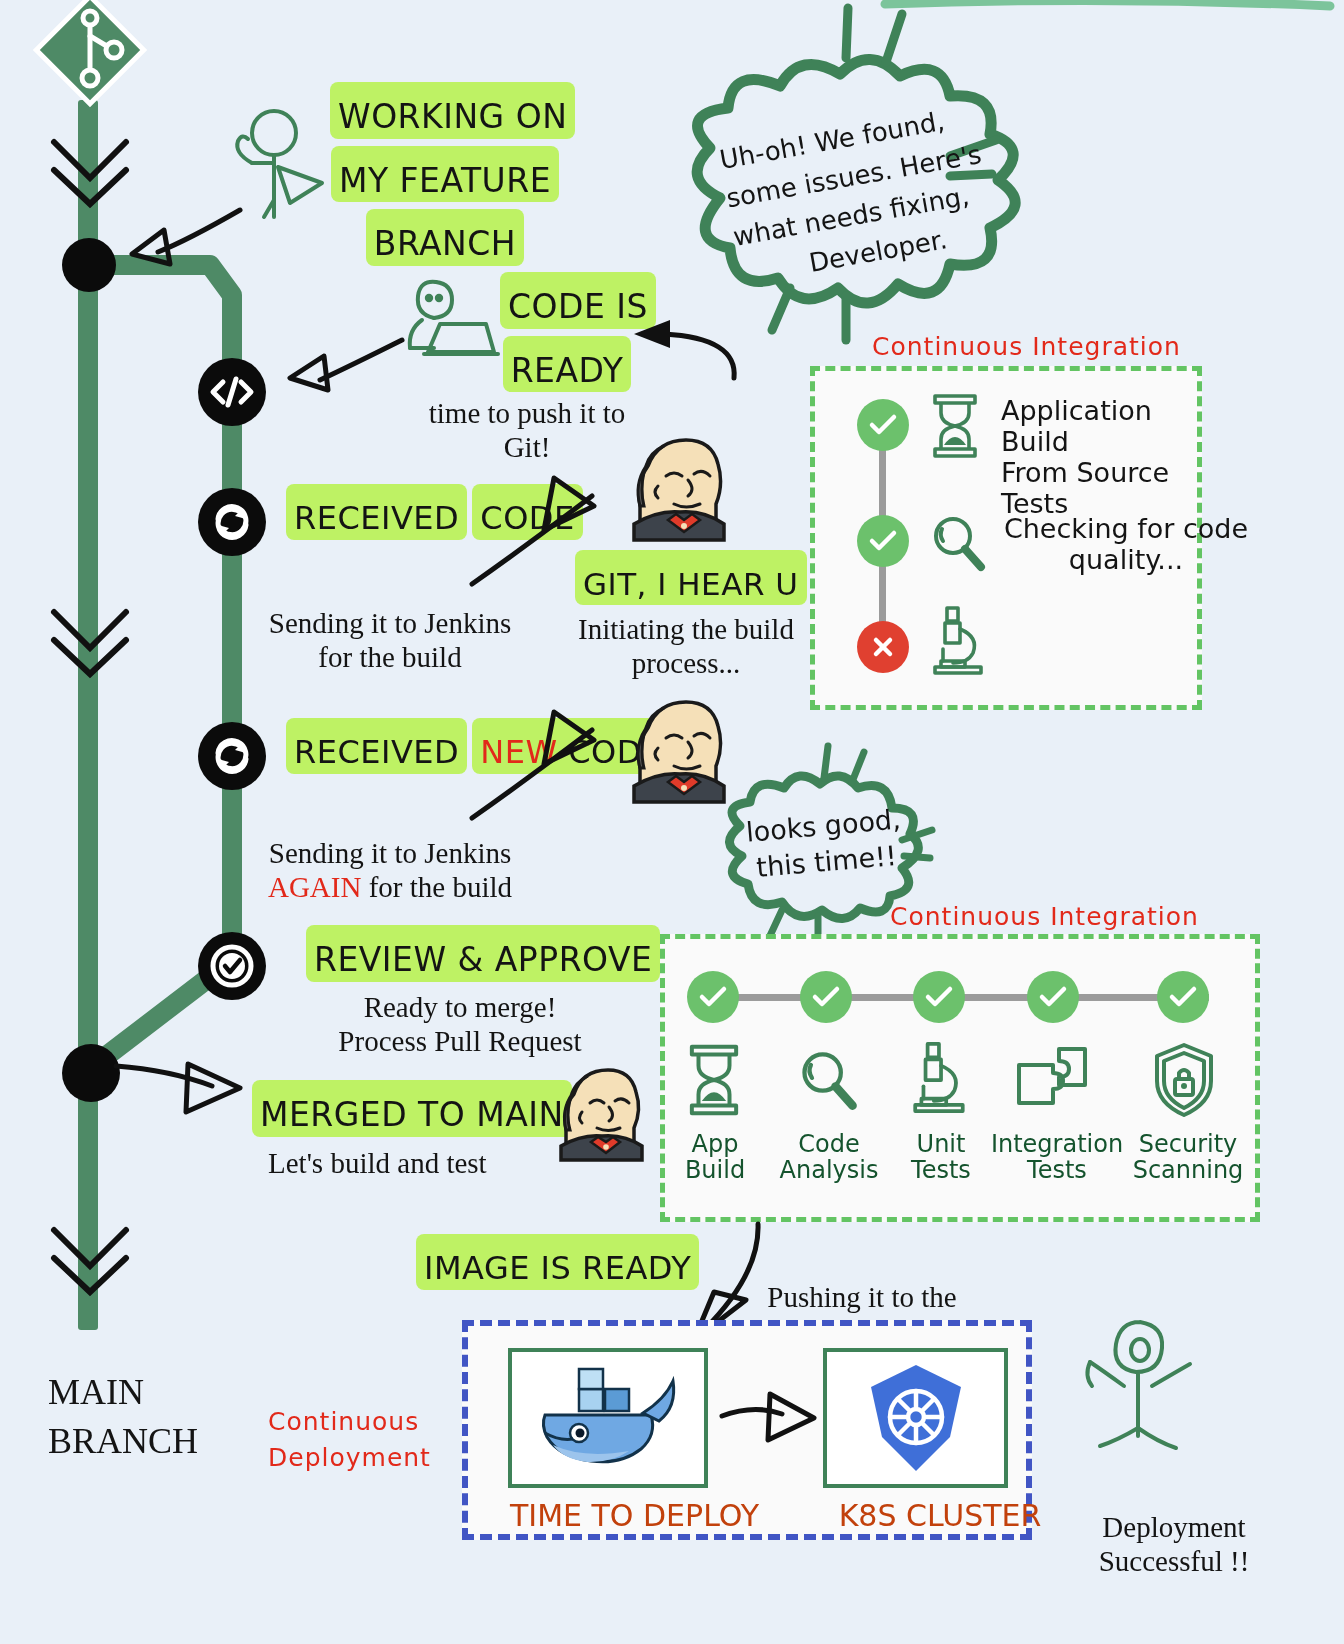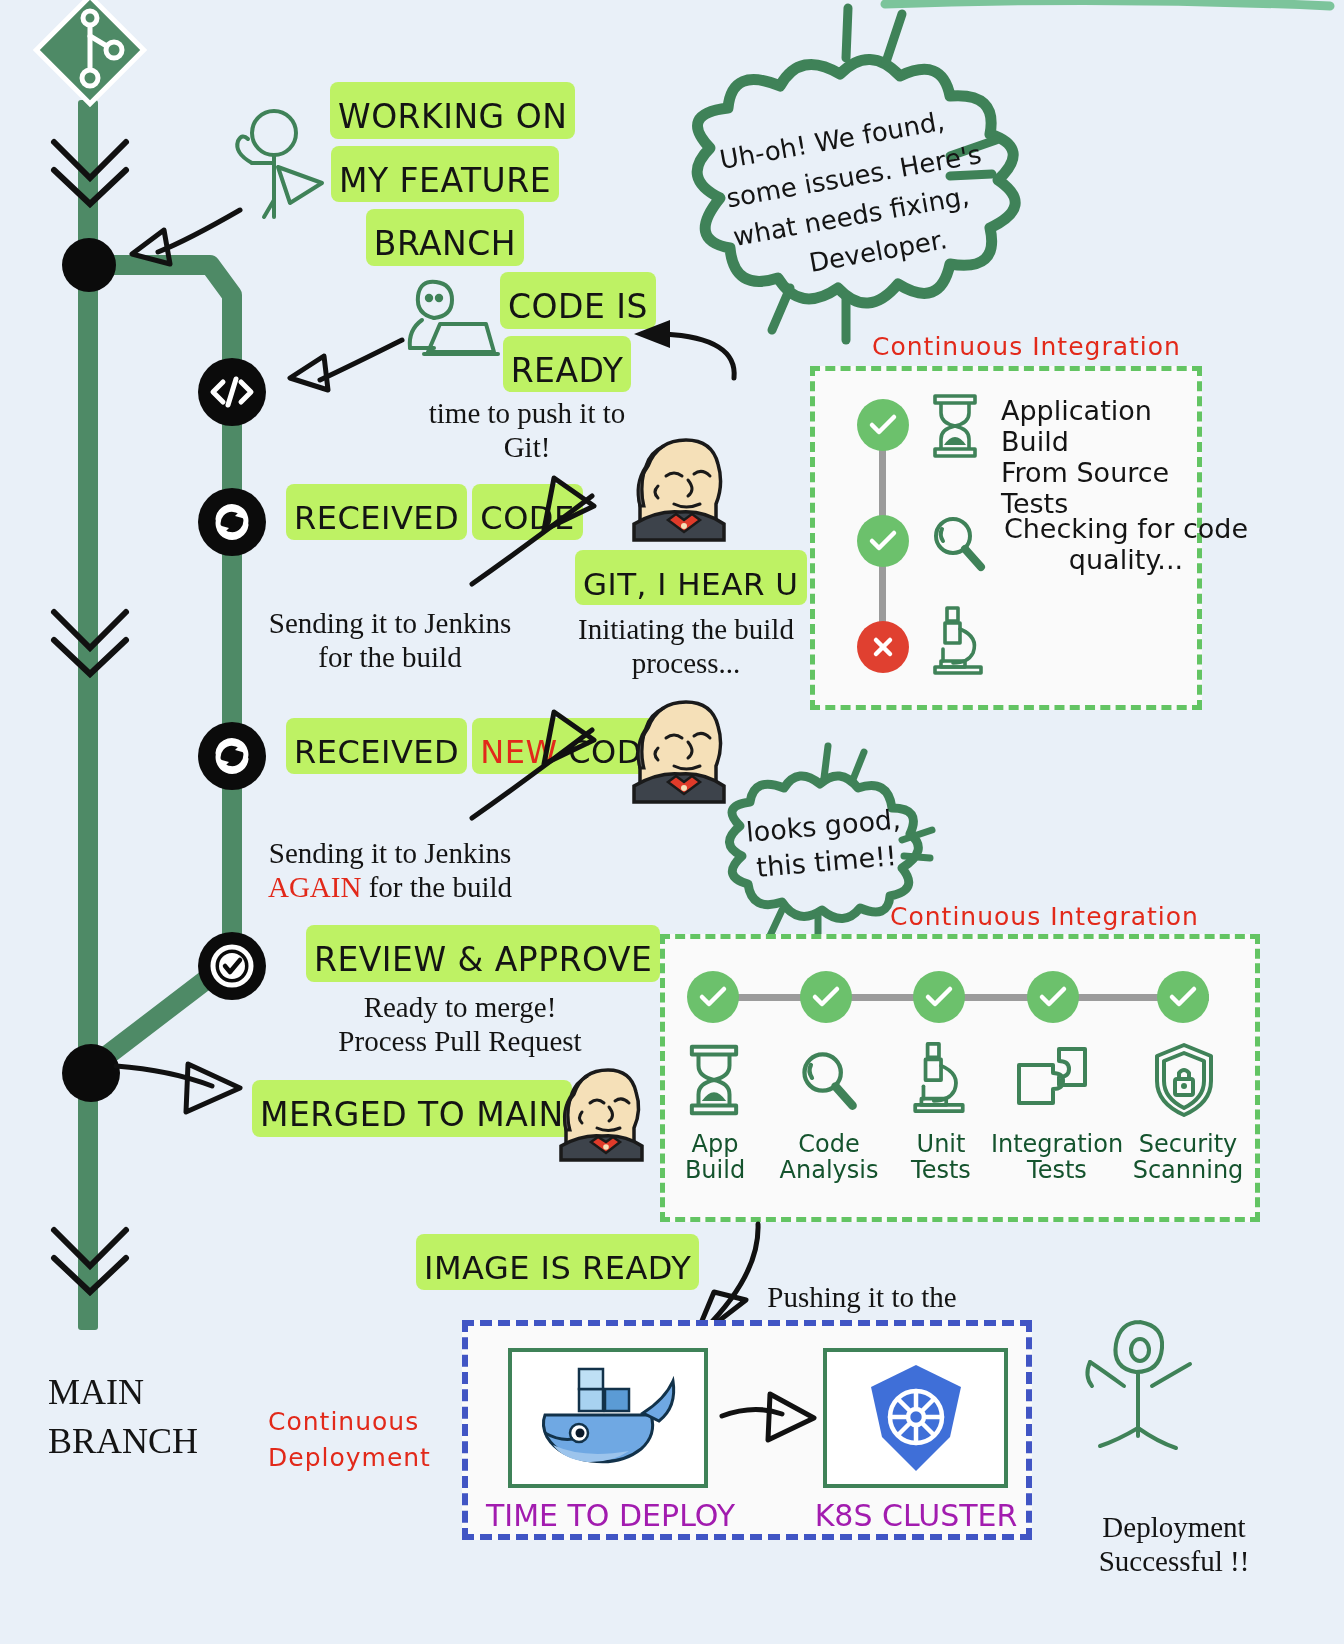--- a/index.html
+++ b/index.html
@@ -453,6 +453,7 @@
   <div class="abs" style="left:252px;top:1080px;">
     <div class="hl" style="font-size:33px;">MERGED TO MAIN</div>
   </div>
+  <div class="abs cap" style="left:268px;top:1126px;font-size:29px;">Let's build and test</div>
 
   <svg class="abs" style="left:552px;top:1060px;" width="100" height="100">
     <g>

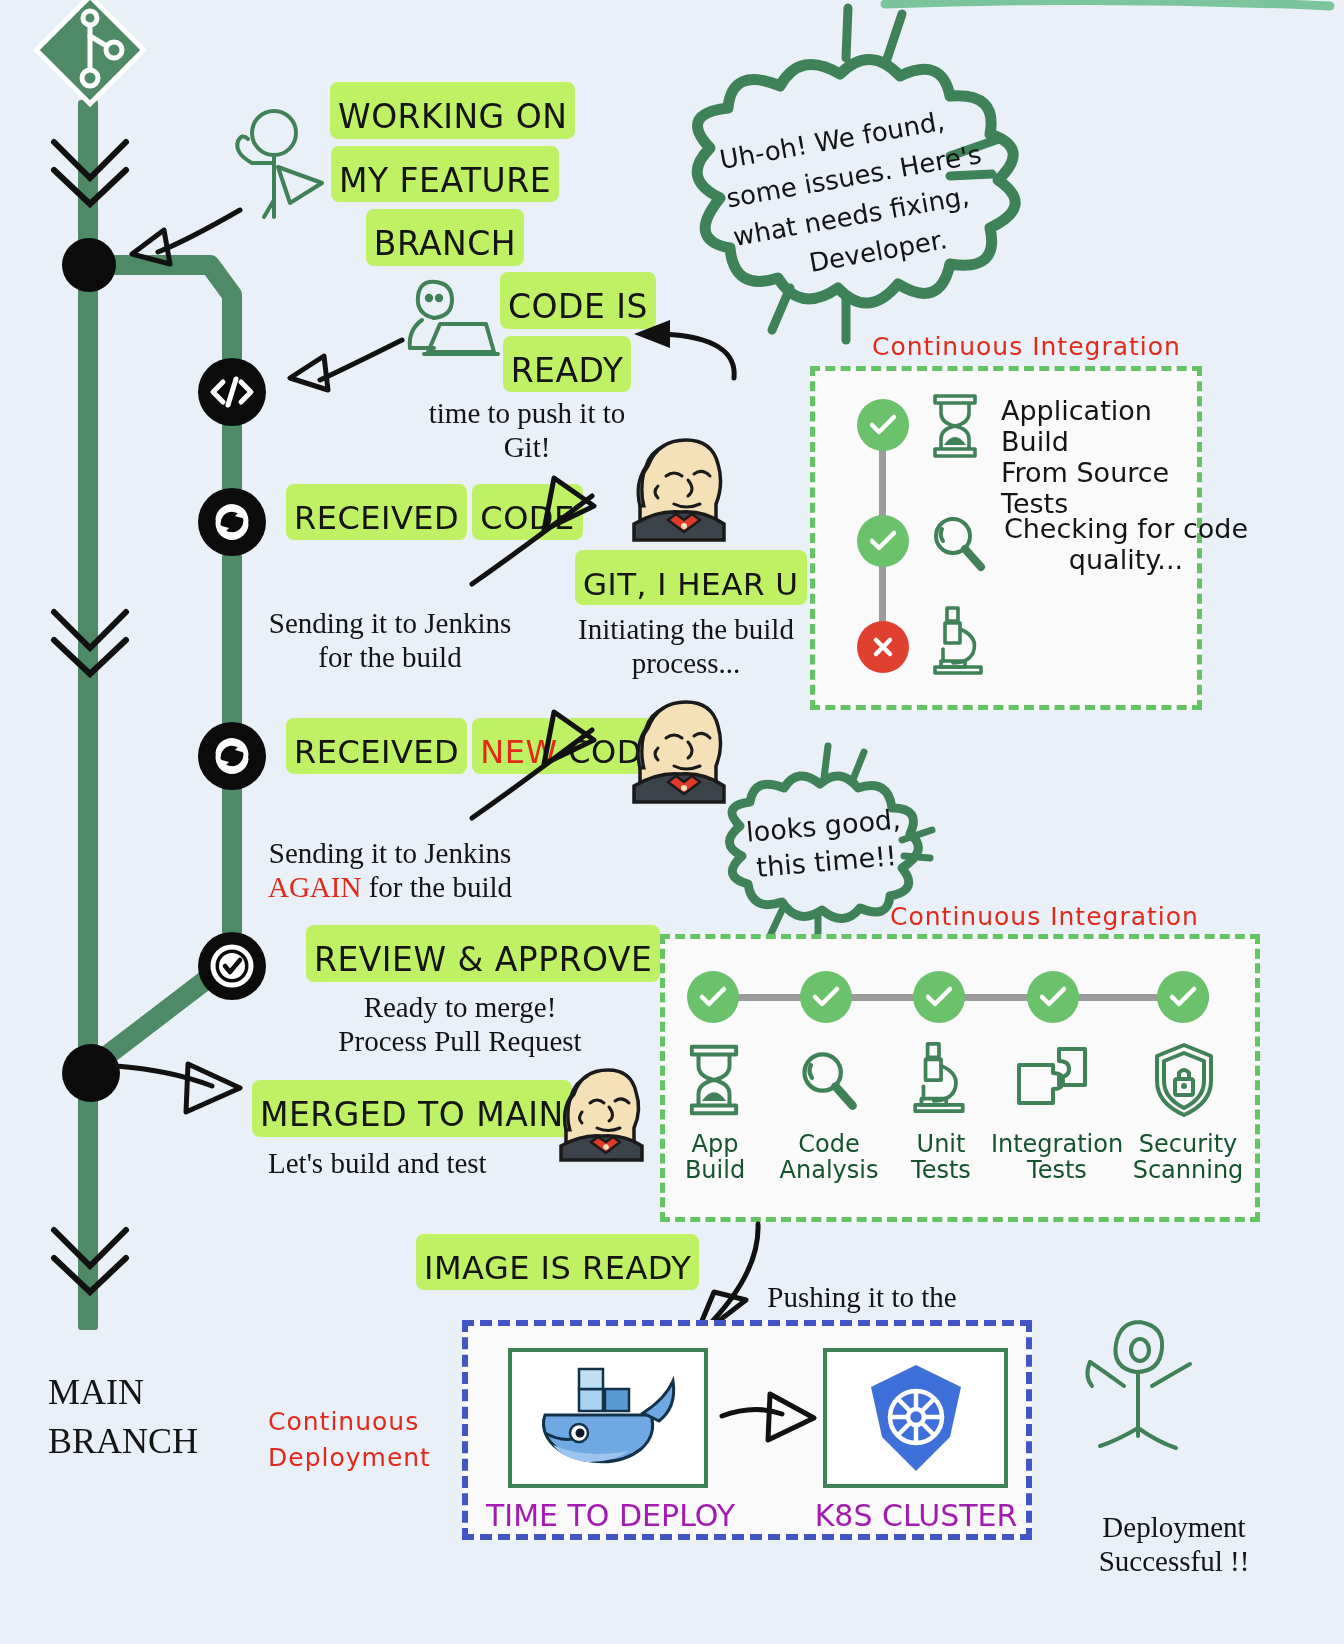--- a/index.html
+++ b/index.html
@@ -74,8 +74,8 @@
     display:flex;align-items:center;justify-content:center;
   }
   .tile-label{
-    font-size:30px;color:#a21caf;text-align:center;
-    font-family:"DejaVu Sans", sans-serif;white-space:nowrap;
+    font-size:30px;color:#c2410c;text-align:center;
+    font-family:"DejaVu Sans", sans-serif;white-space:nowrap;margin-left:24px;
   }
 
   

